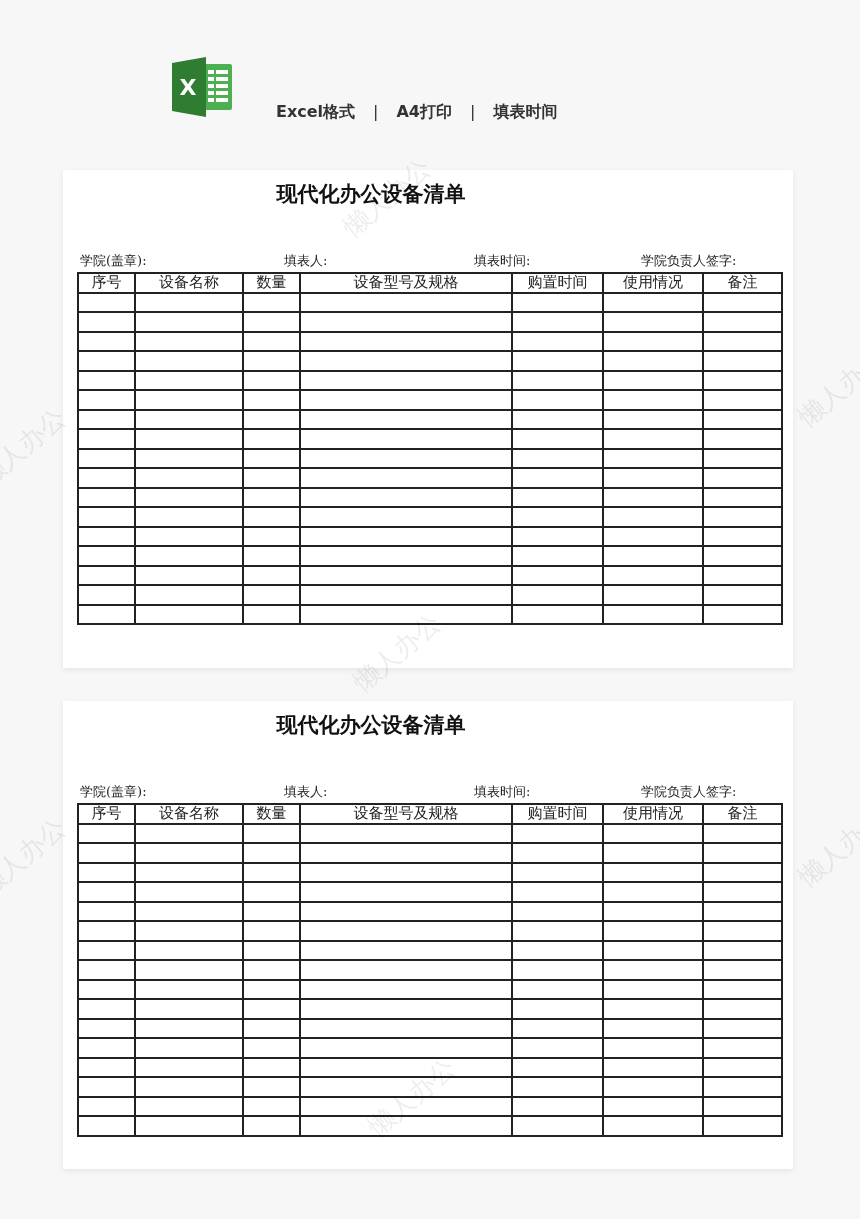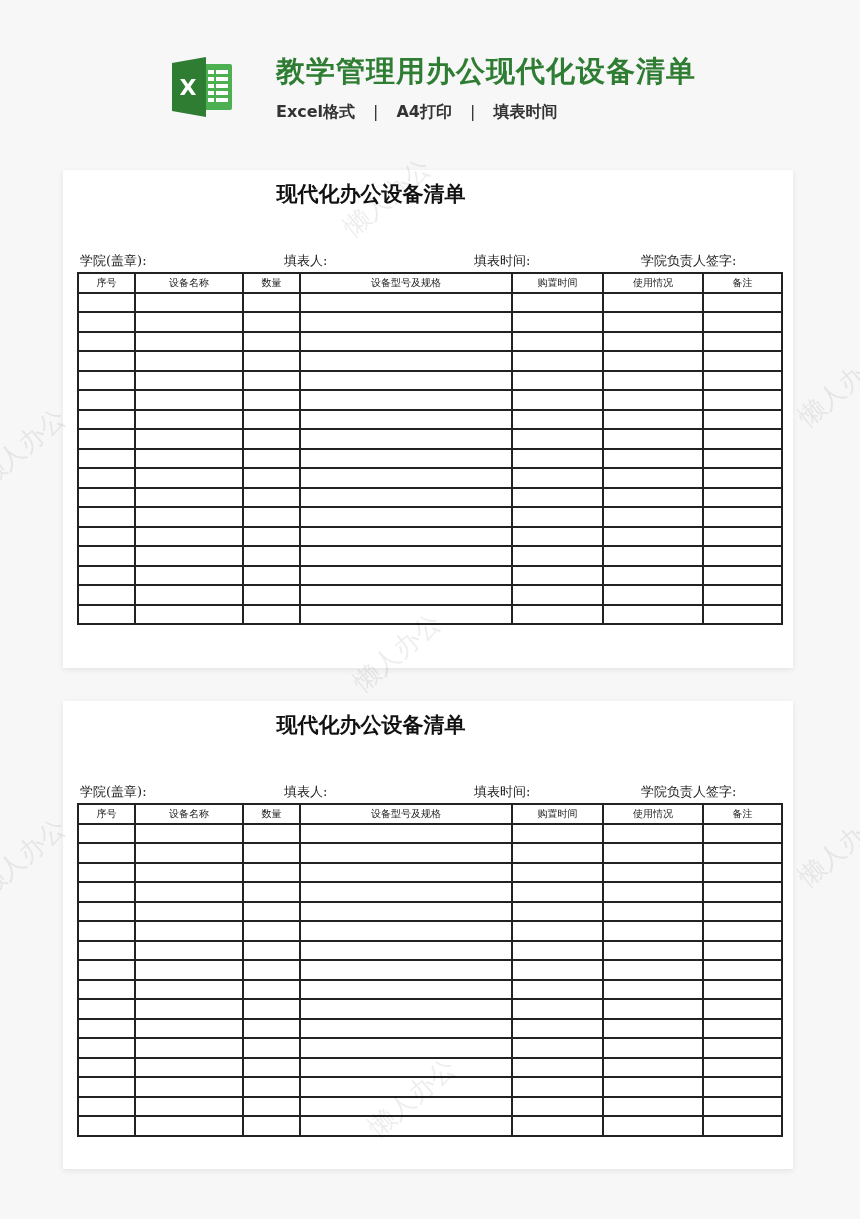--- a/index.html
+++ b/index.html
@@ -76,7 +76,6 @@
     <polygon points="0,6 34,0 34,60 0,54" fill="#2e7d32"></polygon>
     <text x="16" y="38" text-anchor="middle" font-family="DejaVu Sans, sans-serif" font-weight="bold" font-size="22" fill="#ffffff">X</text>
   </svg>
-  <div class="header-title">教学管理用办公现代化设备清单</div>
   <div class="header-sub">
     <span>Excel格式</span>
     <span class="sep">|</span>

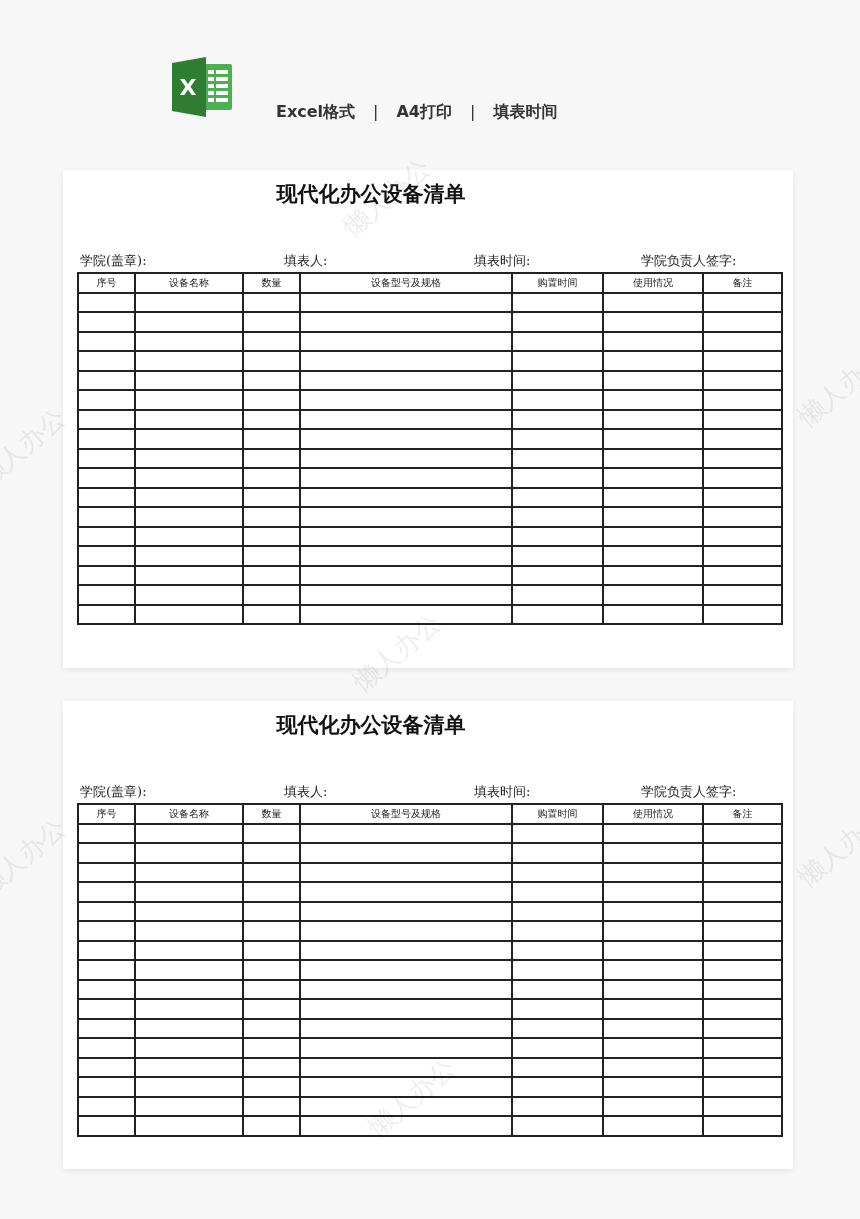--- a/index.html
+++ b/index.html
@@ -45,7 +45,7 @@
     border: 2px solid #222; padding: 0; height: 17.5px;
   }
   table.grid th {
-    font-weight: normal; font-size: 10px; color: #222; text-align: center; line-height: 17px;
+    font-weight: normal; font-size: 15px; color: #222; text-align: center; line-height: 17px;
     overflow: hidden; white-space: nowrap;
   }
 

